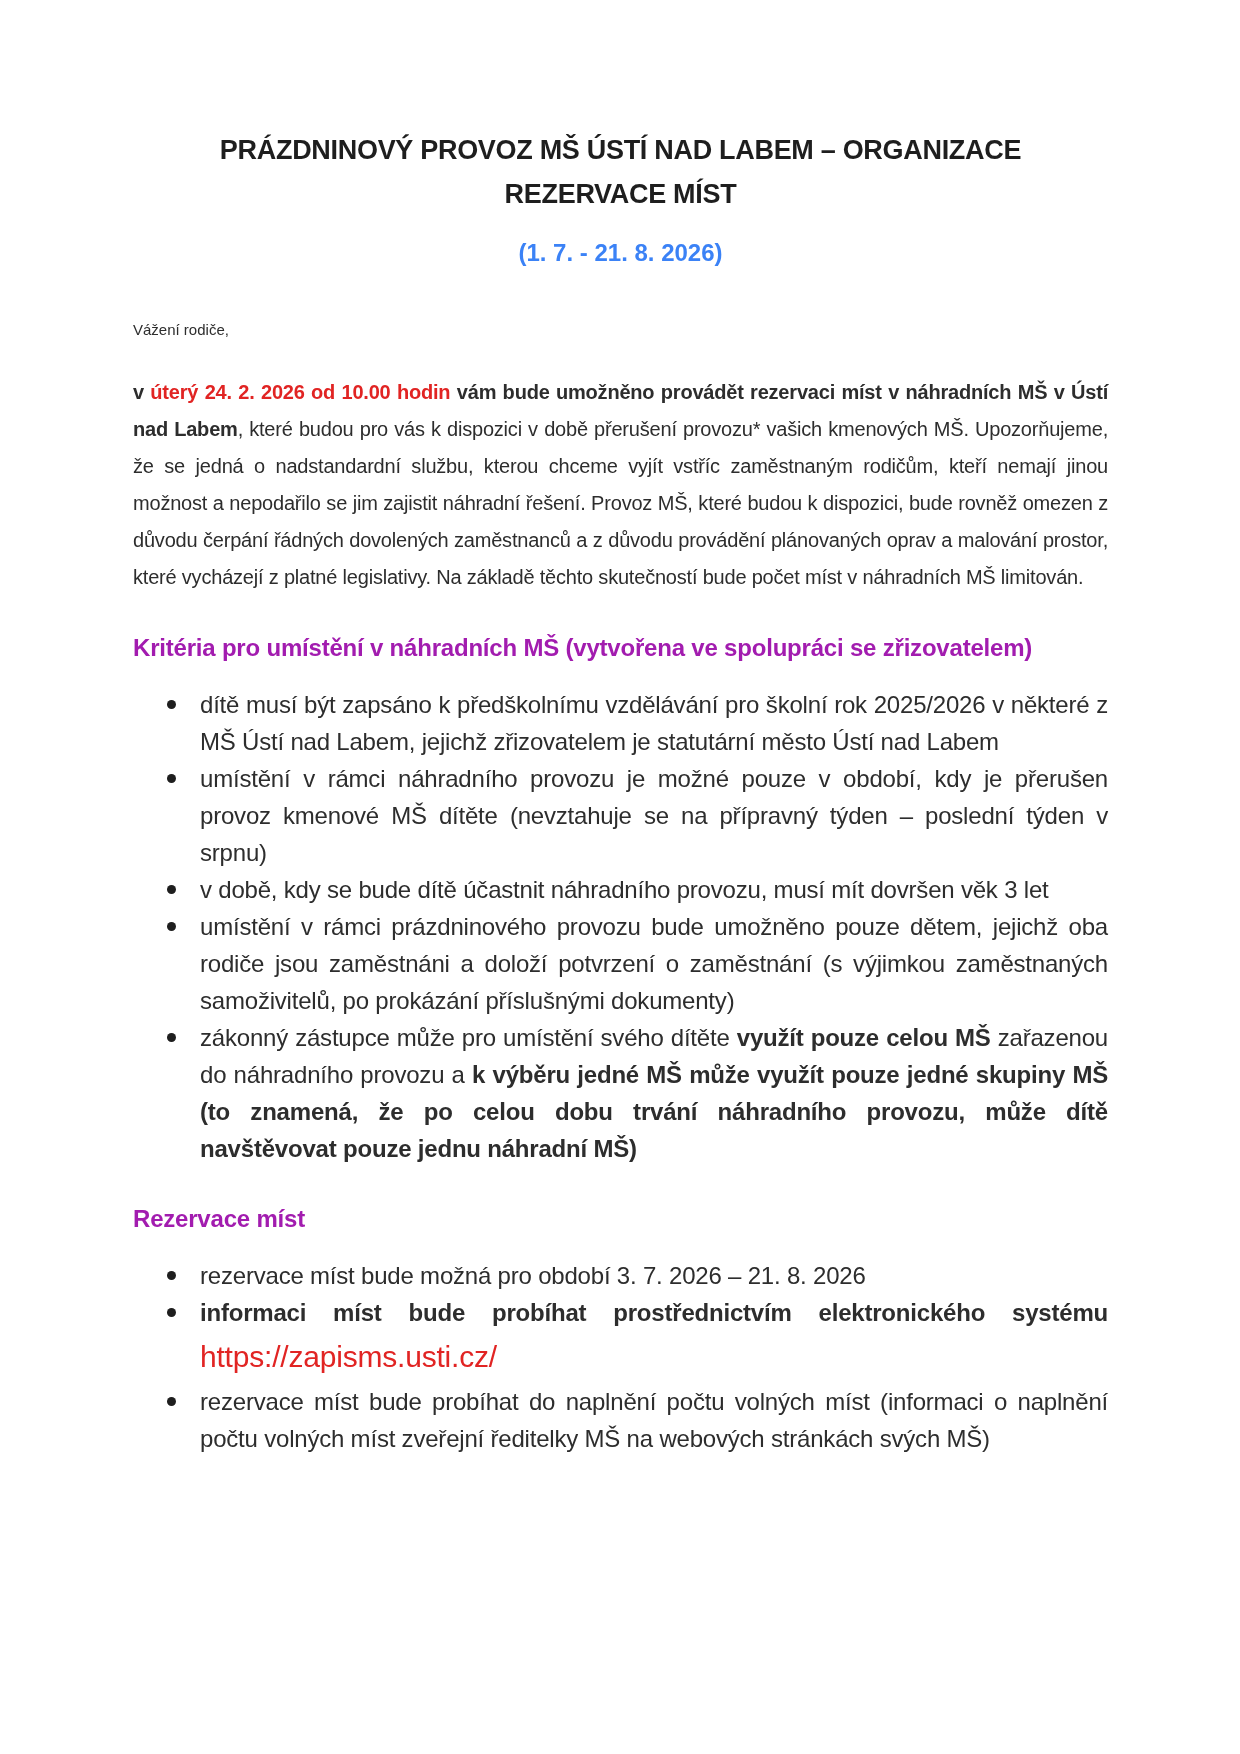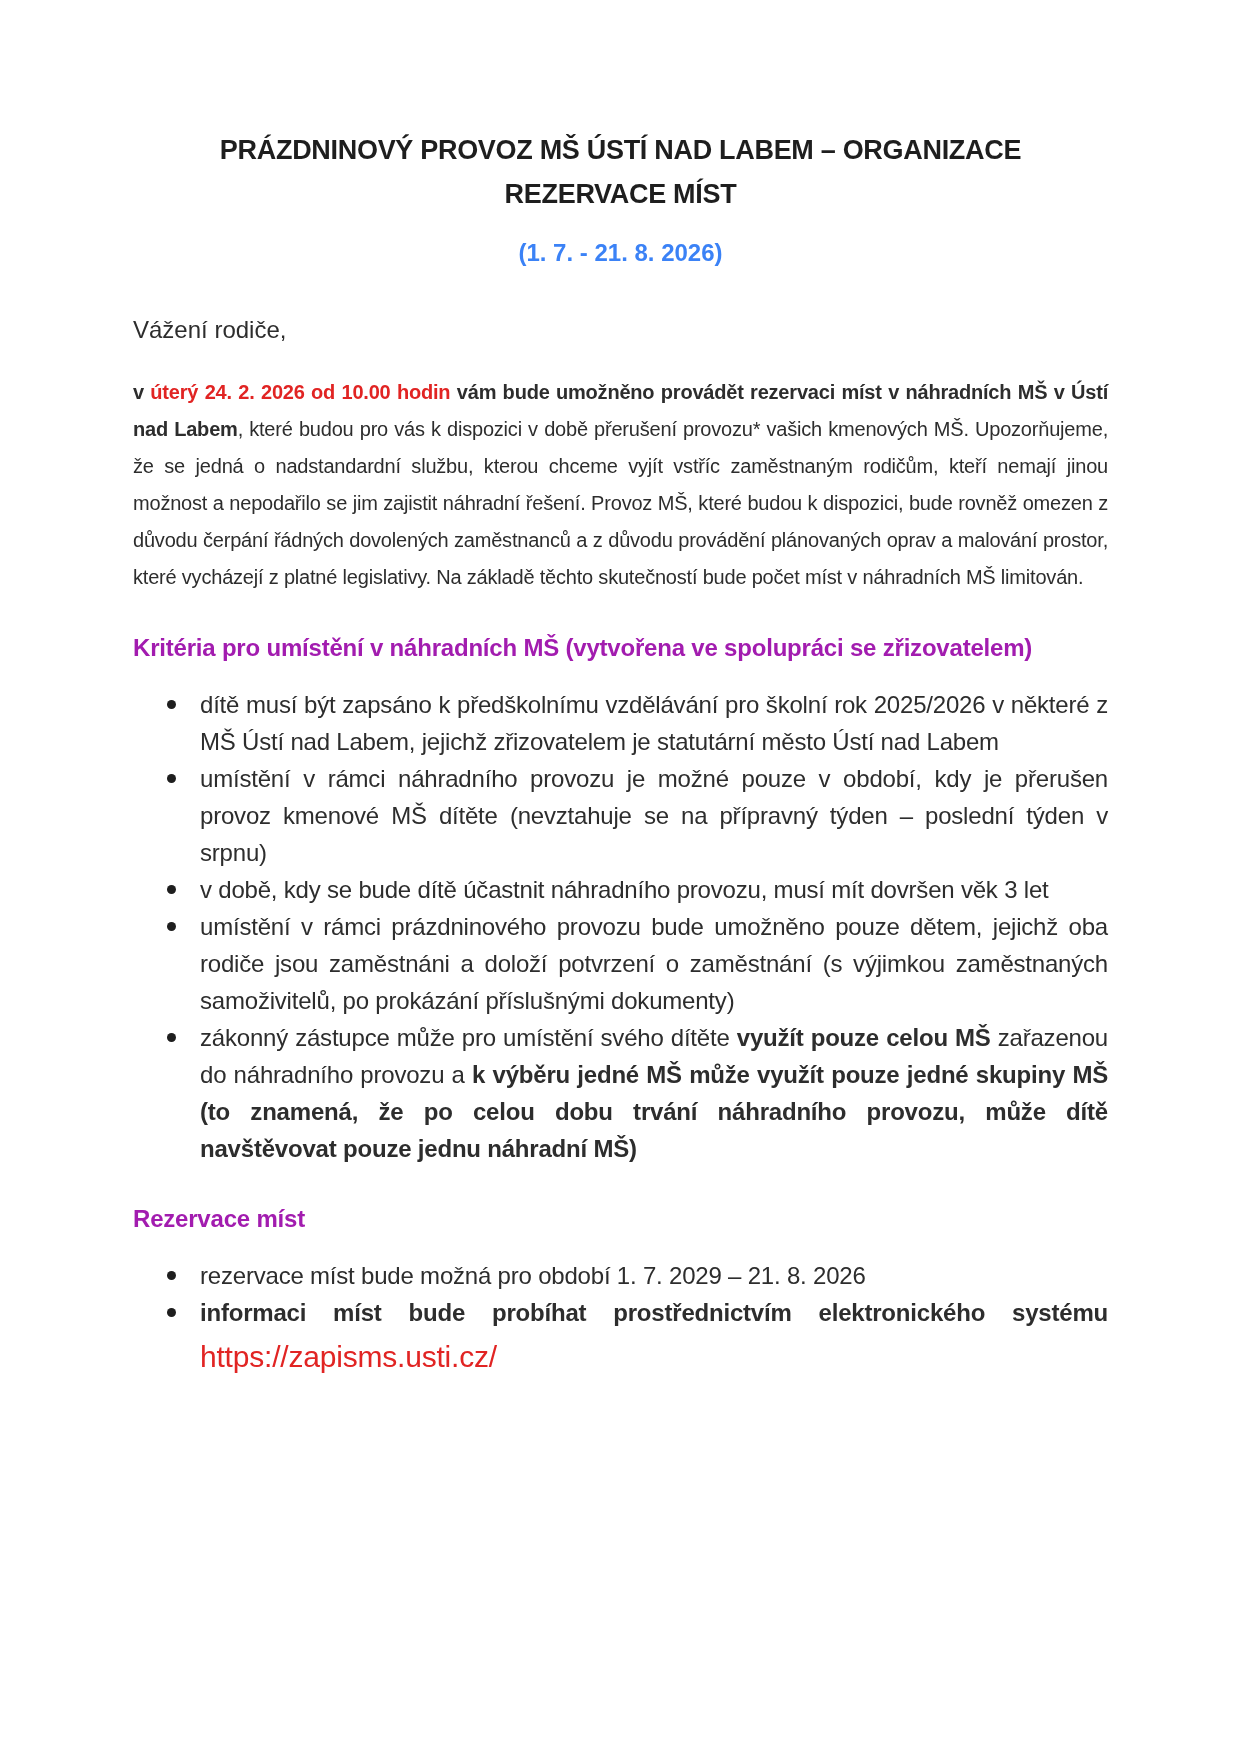--- a/index.html
+++ b/index.html
@@ -45,7 +45,7 @@
   
   .greeting {
     margin-top: 44px;
-    font-size: 24px;
+    font-size: 15px;
     line-height: 36px;
   }
 

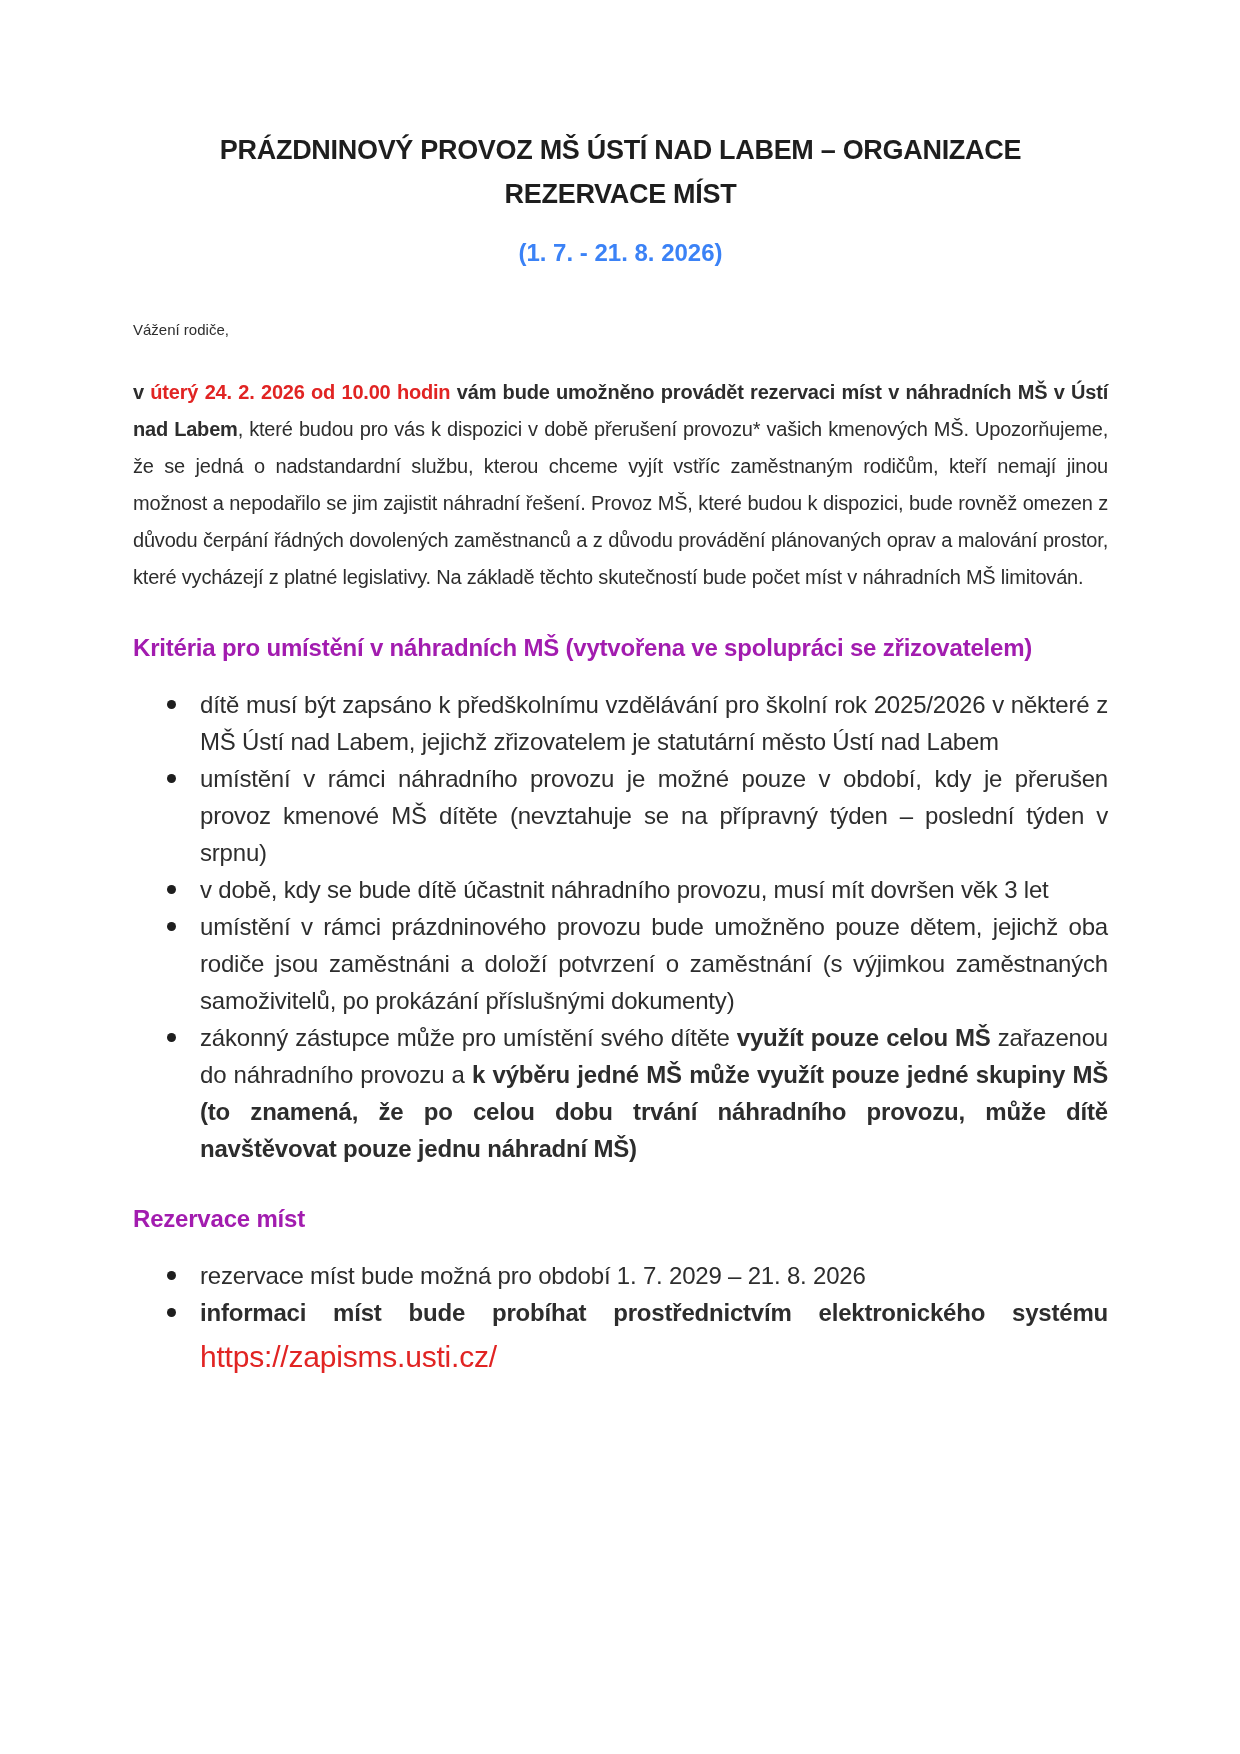--- a/index.html
+++ b/index.html
@@ -135,7 +135,7 @@
     <h2 class="section-heading">Rezervace míst</h2>
 
     <ul class="bullets">
-      <li><span>rezervace míst bude možná pro období 1. 7. 2029 – 21. 8. 2026</span></li>
+      <li><span>rezervace míst bude možná pro období 3. 7. 2026 – 21. 8. 2026</span></li>
       <li class="bold-item"><span>informaci míst bude probíhat prostřednictvím elektronického systému </span><a href="#" class="reservation-link">https://zapisms.usti.cz/</a></li>
     </ul>
 

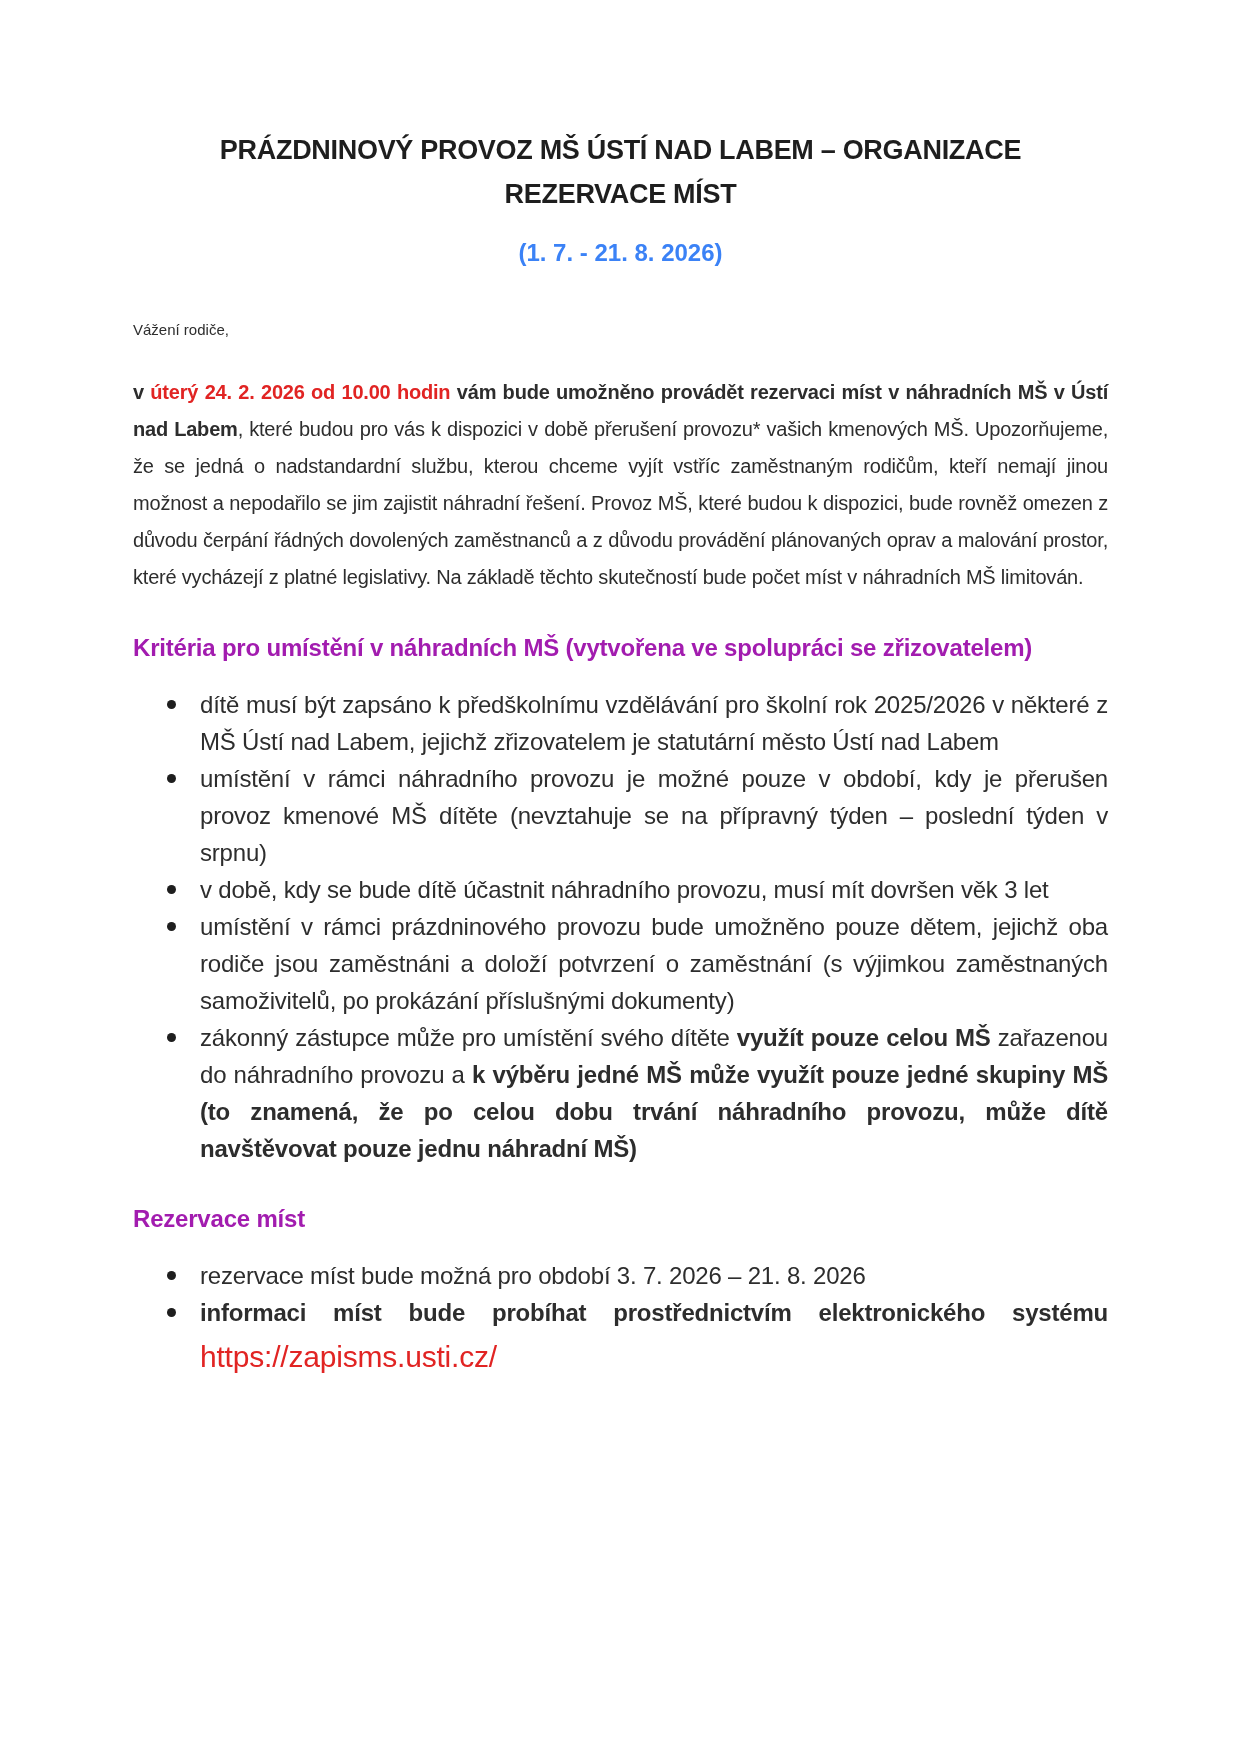--- a/index.html
+++ b/index.html
@@ -137,6 +137,7 @@
     <ul class="bullets">
       <li><span>rezervace míst bude možná pro období 3. 7. 2026 – 21. 8. 2026</span></li>
       <li class="bold-item"><span>informaci míst bude probíhat prostřednictvím elektronického systému </span><a href="#" class="reservation-link">https://zapisms.usti.cz/</a></li>
+      <li><span>rezervace míst bude probíhat do naplnění počtu volných míst (informaci o naplnění počtu volných míst zveřejní ředitelky MŠ na webových stránkách svých MŠ)</span></li>
     </ul>
 
   </div>

